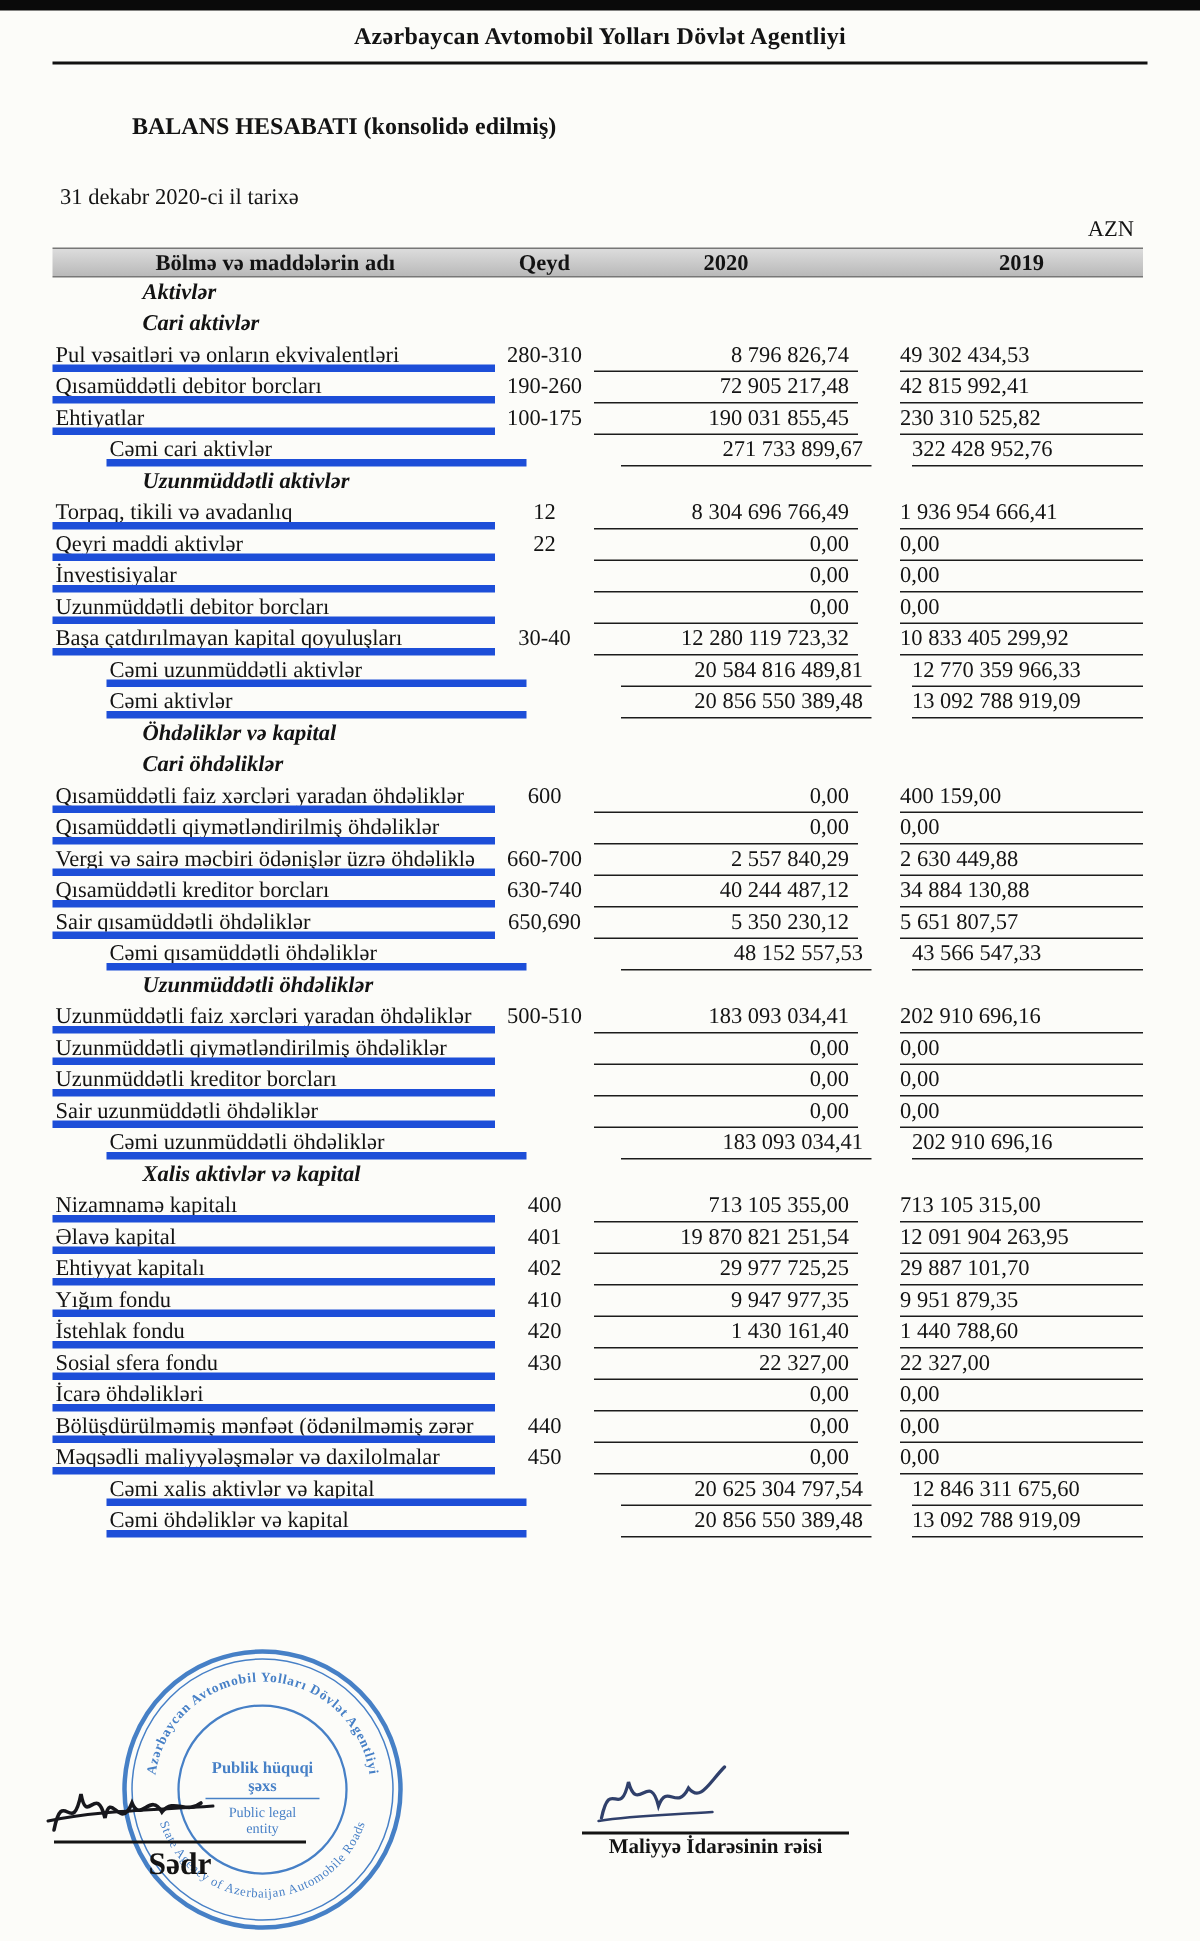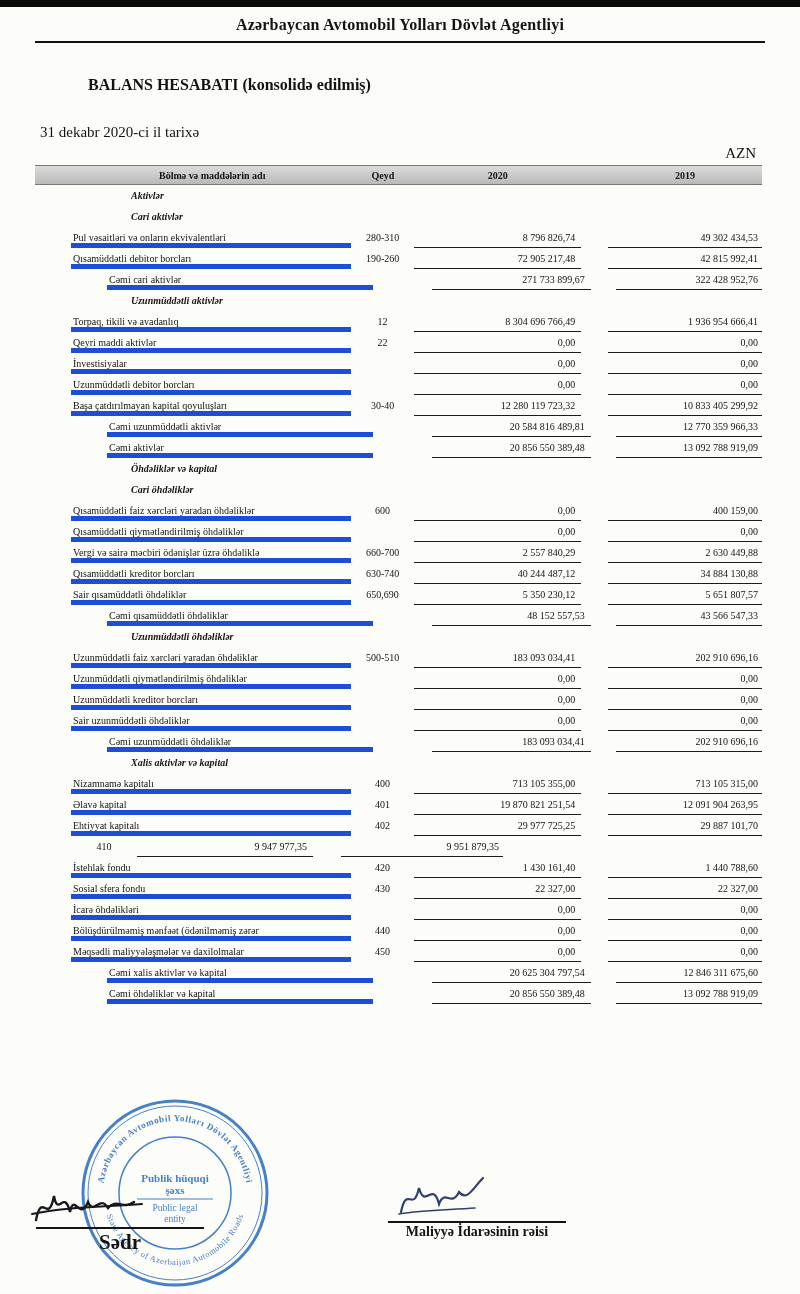--- a/index.html
+++ b/index.html
@@ -20,7 +20,7 @@
   .currency { position:absolute; top:145px; right:44px; font-size:15px; }
 
   .table { position:absolute; top:165px; left:35px; width:727px; }
-  .row { display:flex; height:21px; line-height:21px; font-size:10px; white-space:nowrap;padding-left:36px; }
+  .row { display:flex; height:21px; line-height:21px; font-size:15px; white-space:nowrap; }
   .row.header {
     background:linear-gradient(#dcdcdc,#b9b9b9);
     font-weight:bold; height:20px; line-height:20px;

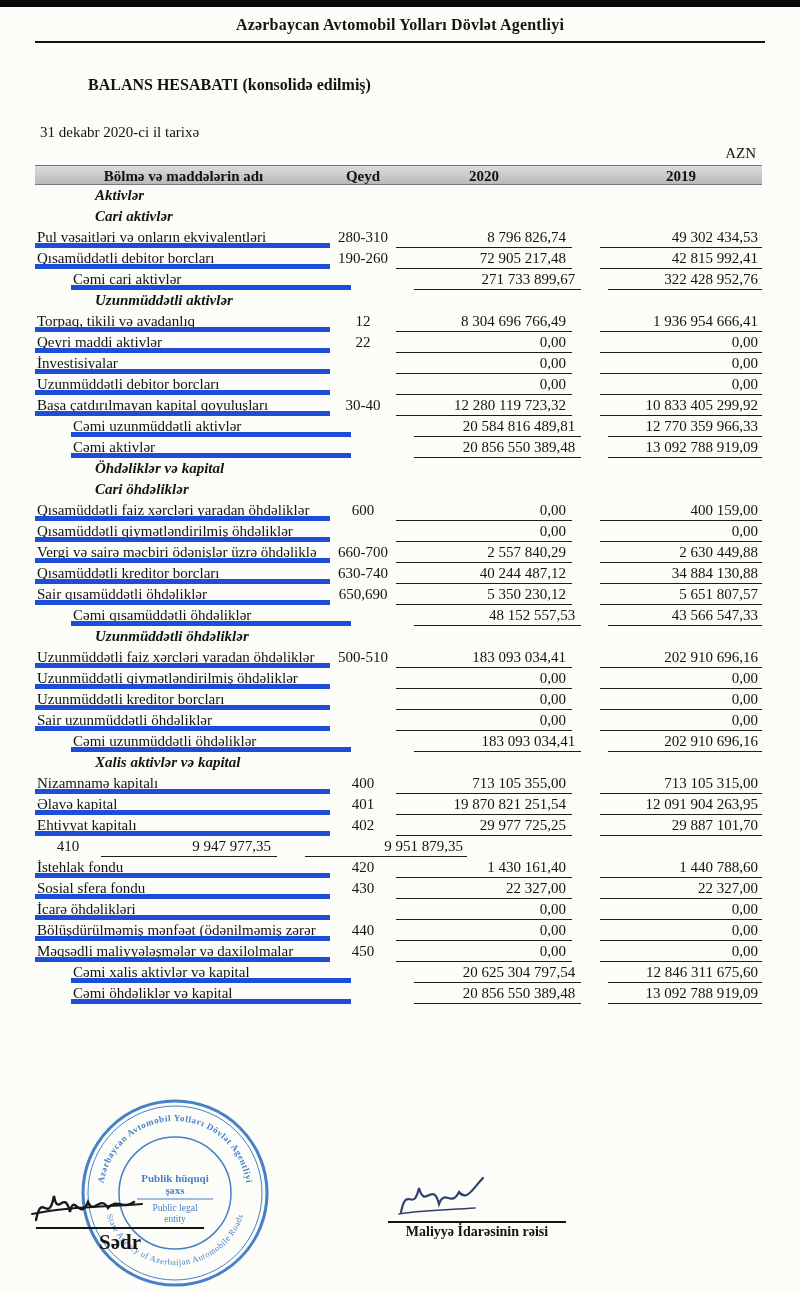--- a/index.html
+++ b/index.html
@@ -30,7 +30,7 @@
   .c-note  { width:66px; text-align:center; }
   .c-2020  { width:176px; text-align:right; padding-right:6px; border-bottom:1px solid #1c1c1c; }
   .c-gap   { width:28px; }
-  .c-2019  { width:162px; text-align:right; padding-right:4px; border-bottom:1px solid #1c1c1c; }
+  .c-2019  { width:162px; text-align:left; padding-right:4px; border-bottom:1px solid #1c1c1c; }
   .row.header .c-label { text-align:center; border-bottom:none; }
   .row.header .c-2020, .row.header .c-2019 { text-align:center; border-bottom:none; padding-right:0; }
   .row.total { font-weight:normal;margin-left:36px; }

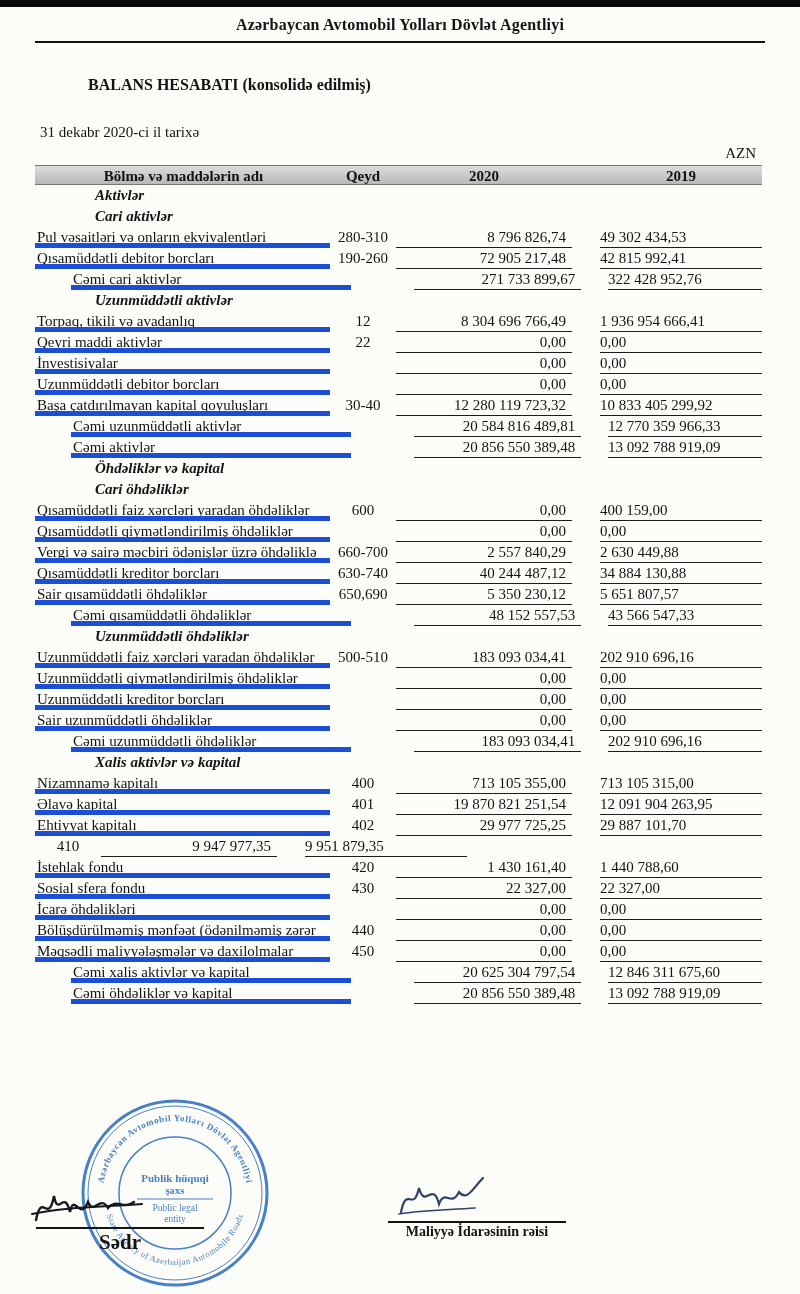--- a/index.html
+++ b/index.html
@@ -89,6 +89,13 @@
           <div class="c-gap"></div>
           <div class="c-2019">42 815 992,41</div>
         </div>
+        <div class="row item">
+          <div class="c-label">Ehtiyatlar</div>
+          <div class="c-note">100-175</div>
+          <div class="c-2020">190 031 855,45</div>
+          <div class="c-gap"></div>
+          <div class="c-2019">230 310 525,82</div>
+        </div>
         <div class="row total">
           <div class="c-label">Cəmi cari aktivlər</div>
           <div class="c-note"></div>

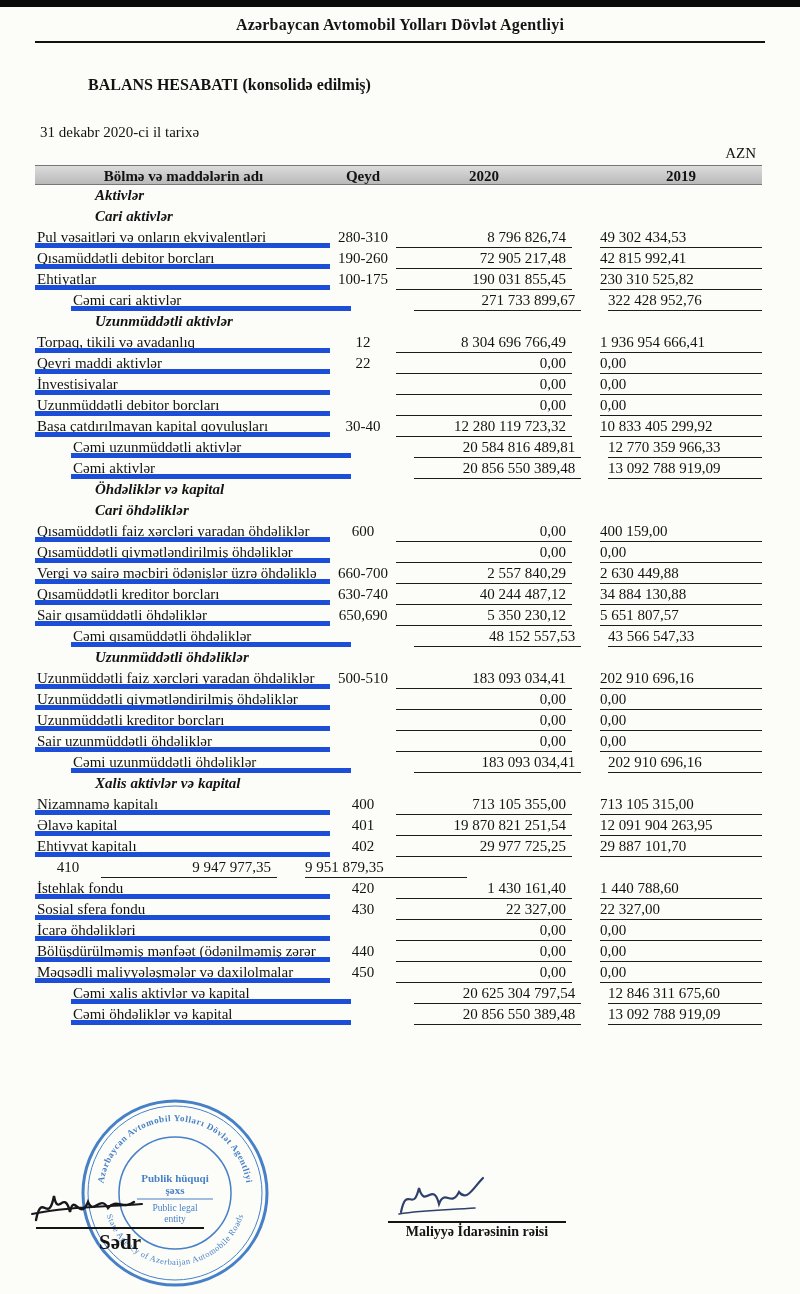--- a/index.html
+++ b/index.html
@@ -266,6 +266,7 @@
           <div class="c-2019">29 887 101,70</div>
         </div>
         <div class="row item">
+          <div class="c-label">Yığım fondu</div>
           <div class="c-note">410</div>
           <div class="c-2020">9 947 977,35</div>
           <div class="c-gap"></div>

